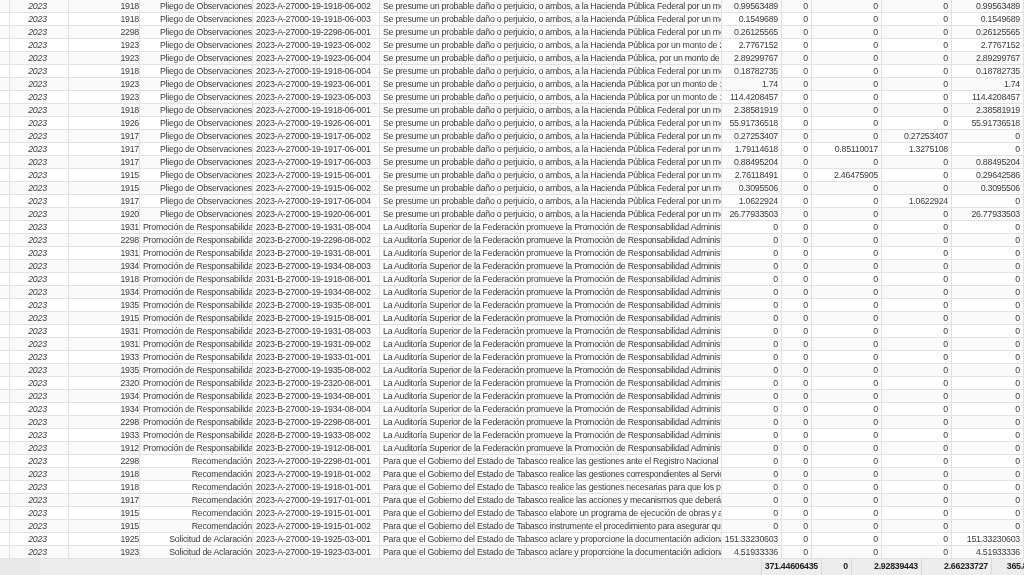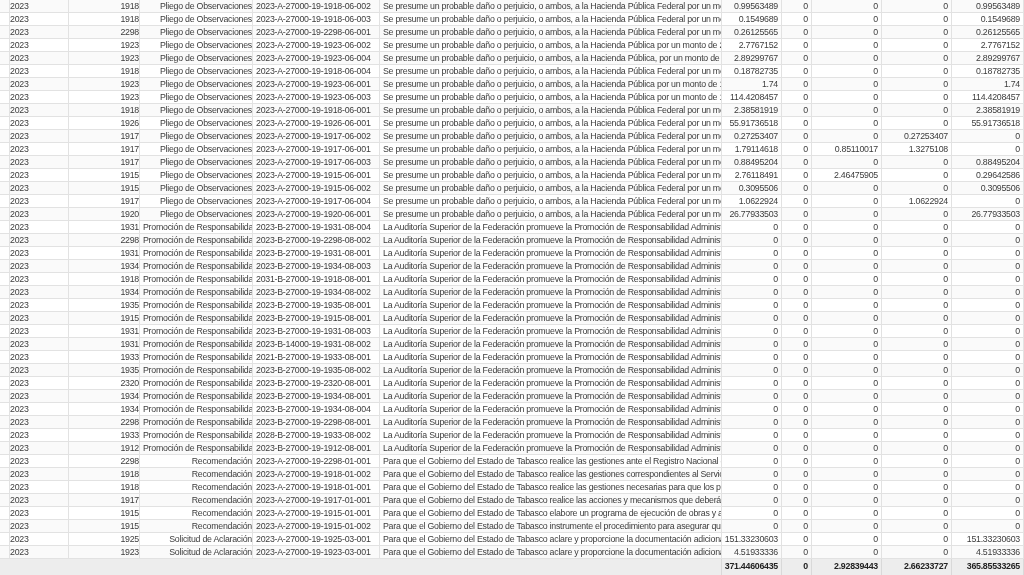--- a/index.html
+++ b/index.html
@@ -18,7 +18,7 @@
     overflow:hidden;white-space:nowrap;
   }
   .c0{width:10px;}
-  .c1{width:59px;text-align:left;padding-right:3px;}
+  .c1{width:59px;text-align:center;padding-right:3px;font-style:italic;}
   .c2{width:71px;padding-left:3px;text-align:right;}
   .c3{width:113px;padding-left:3px;text-align:right;}
   .c4{width:127px;padding-left:3px;}

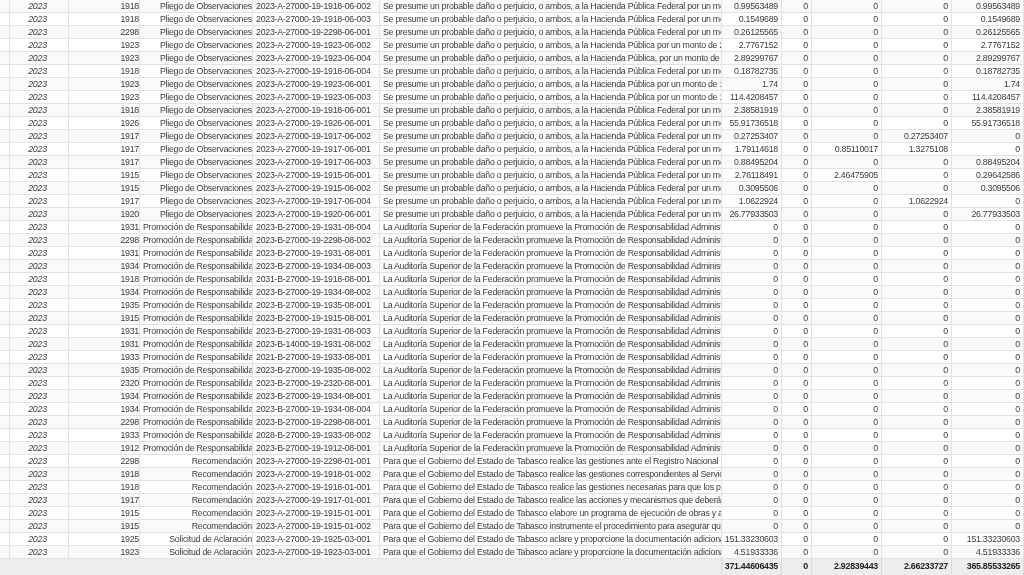--- a/index.html
+++ b/index.html
@@ -409,7 +409,7 @@
     <div class="cell c1">2023</div>
     <div class="cell c2">1931</div>
     <div class="cell c3">Promoción de Responsabilidad A</div>
-    <div class="cell c4">2023-B-14000-19-1931-08-002</div>
+    <div class="cell c4">2023-B-27000-19-1931-09-002</div>
     <div class="cell c5">La Auditoría Superior de la Federación promueve la Promoción de Responsabilidad Administrativ</div>
     <div class="cell c6">0</div>
     <div class="cell c7">0</div>

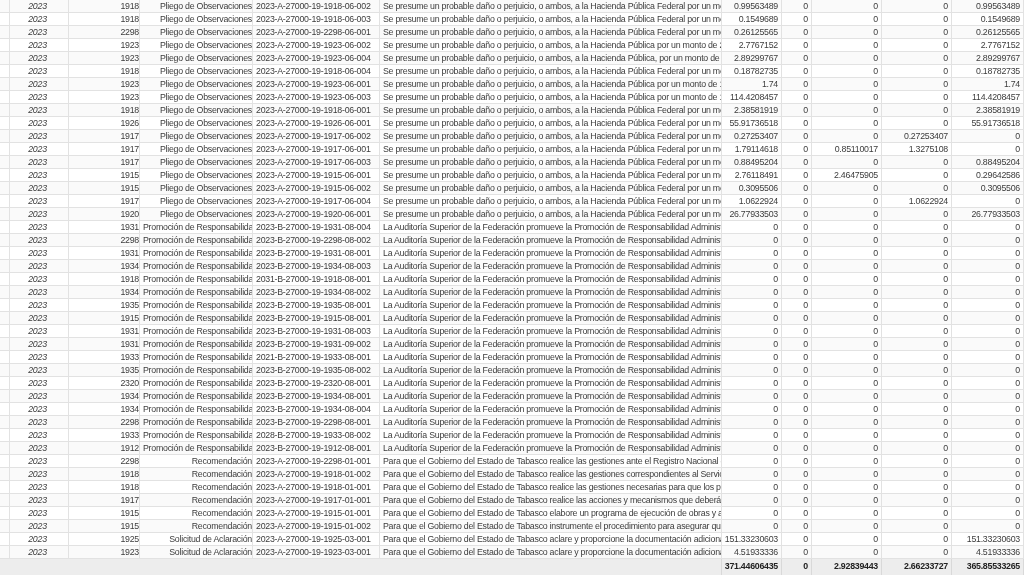--- a/index.html
+++ b/index.html
@@ -423,7 +423,7 @@
     <div class="cell c1">2023</div>
     <div class="cell c2">1933</div>
     <div class="cell c3">Promoción de Responsabilidad A</div>
-    <div class="cell c4">2021-B-27000-19-1933-08-001</div>
+    <div class="cell c4">2023-B-27000-19-1933-01-001</div>
     <div class="cell c5">La Auditoría Superior de la Federación promueve la Promoción de Responsabilidad Administrativ</div>
     <div class="cell c6">0</div>
     <div class="cell c7">0</div>

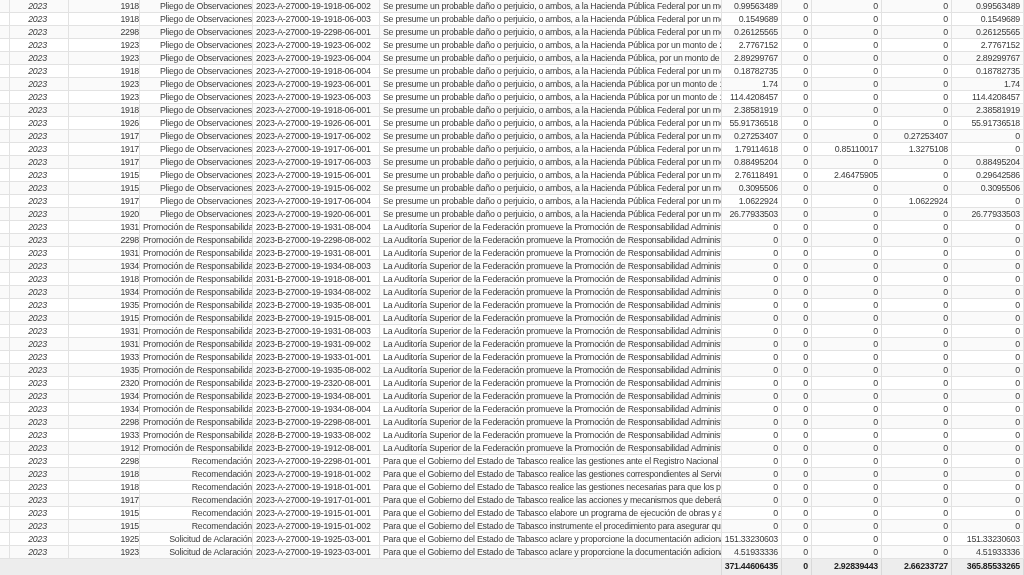--- a/index.html
+++ b/index.html
@@ -30,7 +30,7 @@
   .c10{width:72px;text-align:right;padding-right:3px;}
   .total-row{
     display:flex;height:16px;line-height:15px;
-    background:#ededed;font-weight:bold;color:#222222;
+    background:#ededed;font-weight:bold;color:#222222;margin-left:40px;
   }
   .total-row .cell{border-bottom:none;border-right:1px solid #d9d9d9;}
   .total-row .blank{width:722px;border-right:1px solid #d9d9d9;}

